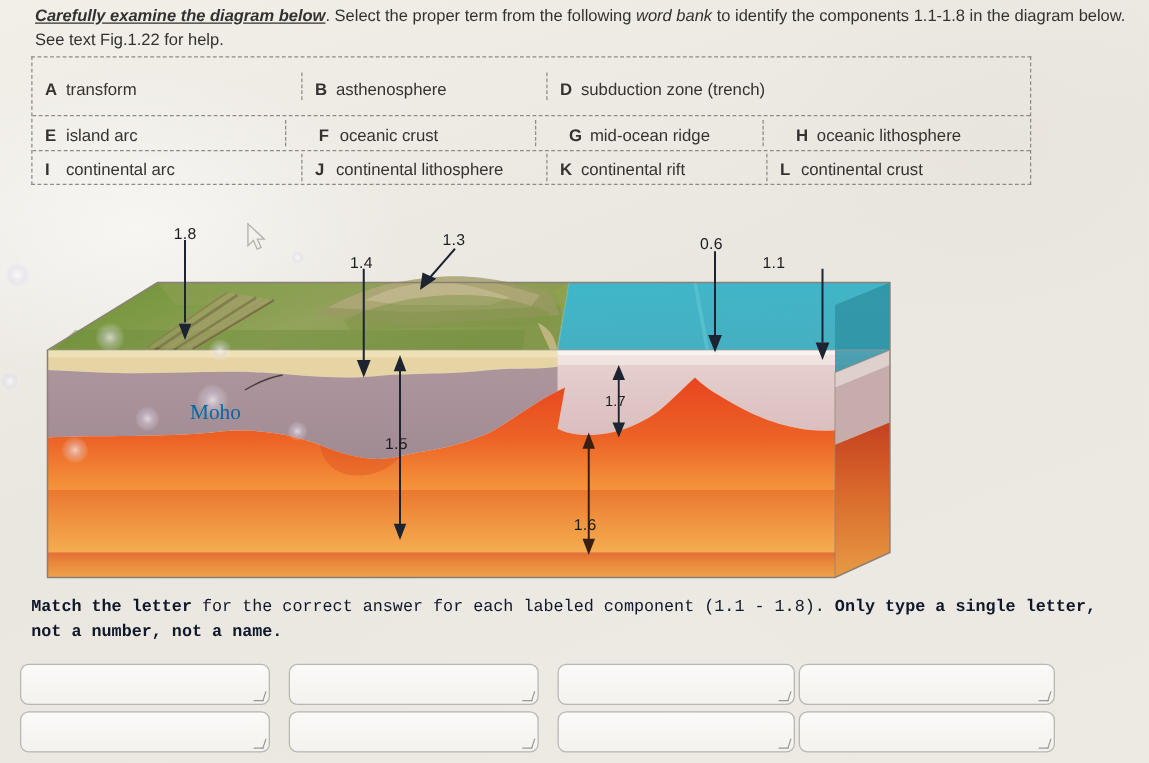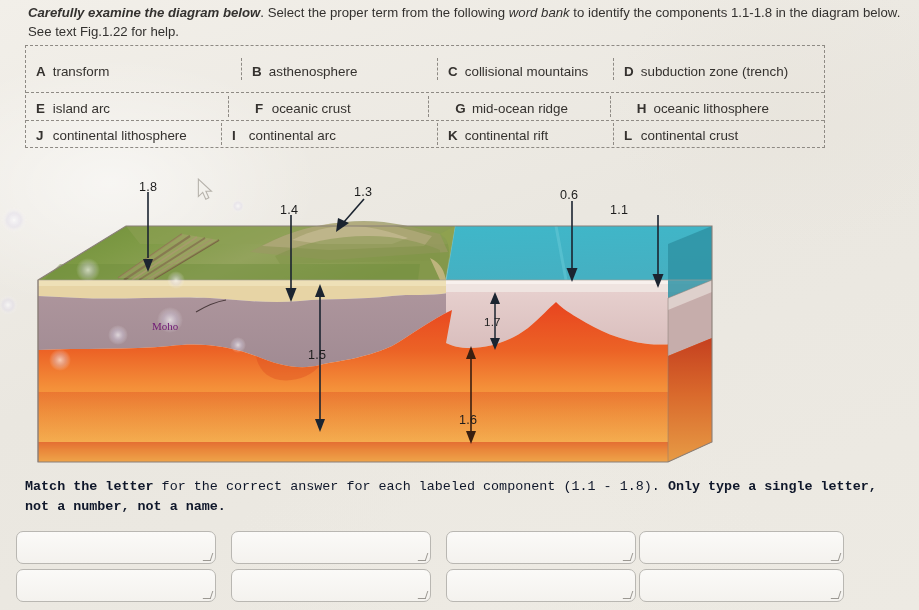--- a/index.html
+++ b/index.html
@@ -27,7 +27,7 @@
     position:absolute;left:28px;top:4px;width:876px;
     font-size:13.2px;line-height:1.42;color:#33312f;
   }
-  .instr .bi{font-weight:bold;font-style:italic;}
+  .instr .bi{font-weight:bold;font-style:italic;text-decoration:underline;}
   .instr .it{font-style:italic;margin-top:24px;}
 
   

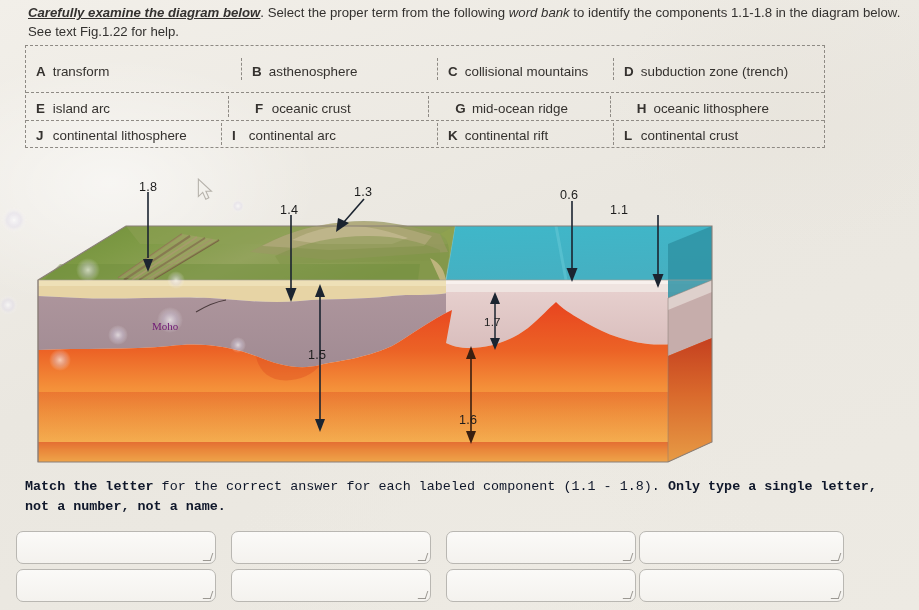--- a/index.html
+++ b/index.html
@@ -124,10 +124,6 @@
       <span class="wb-letter">B</span>
       <span class="wb-term">asthenosphere</span>
     </div>
-    <div class="wb-cell c3">
-      <span class="wb-letter">C</span>
-      <span class="wb-term">collisional mountains</span>
-    </div>
     <div class="wb-cell c4">
       <span class="wb-letter">D</span>
       <span class="wb-term">subduction zone (trench)</span>

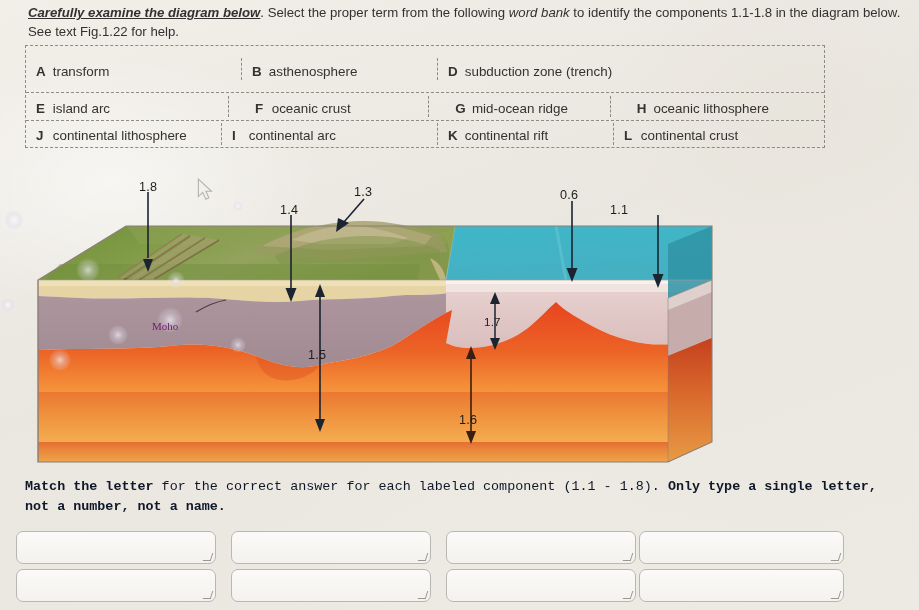--- a/index.html
+++ b/index.html
@@ -150,13 +150,13 @@
   </div>
 
   <div class="wb-row r3">
+    <div class="wb-cell c1">
+      <span class="wb-letter">I</span>
+      <span class="wb-term">continental arc</span>
+    </div>
     <div class="wb-cell c2">
       <span class="wb-letter">J</span>
       <span class="wb-term">continental lithosphere</span>
-    </div>
-    <div class="wb-cell c1">
-      <span class="wb-letter">I</span>
-      <span class="wb-term">continental arc</span>
     </div>
     <div class="wb-cell c3">
       <span class="wb-letter">K</span>

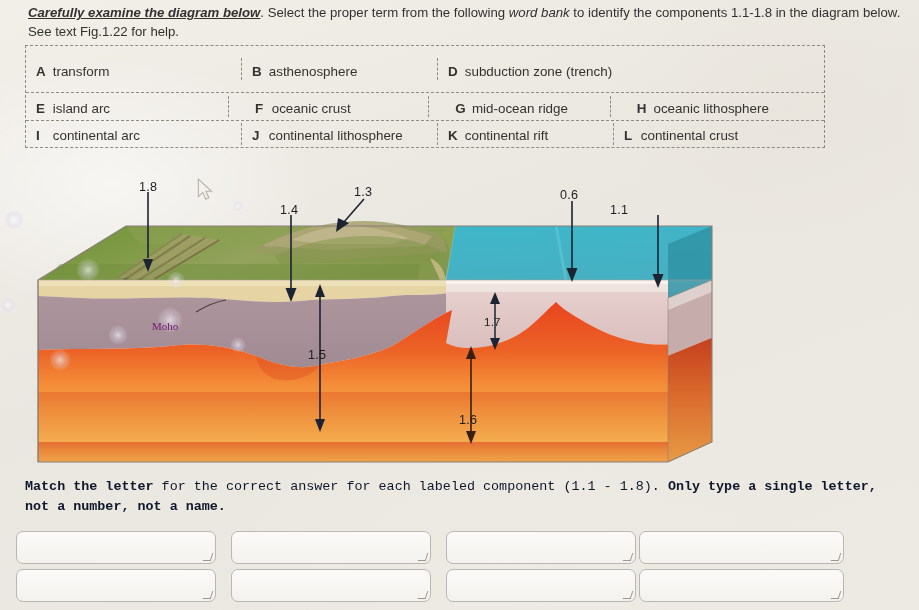--- a/index.html
+++ b/index.html
@@ -65,7 +65,7 @@
     letter-spacing:.2px;
   }
   .moho{
-    position:absolute;font-size:11px;color:#701a75;
+    position:absolute;font-size:17px;color:#0369a1;
     font-family:"Liberation Serif", serif;
   }
 

